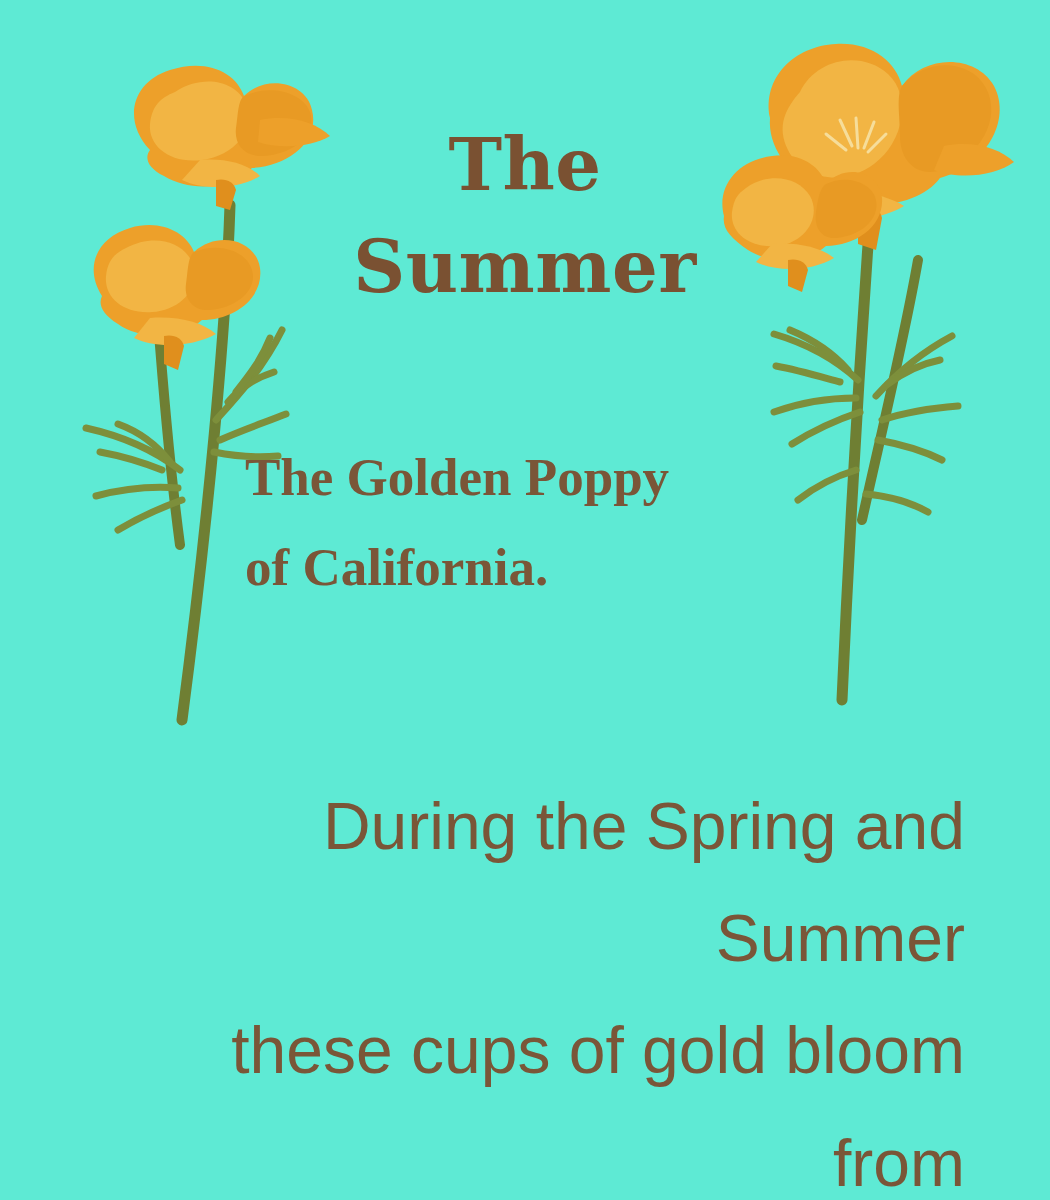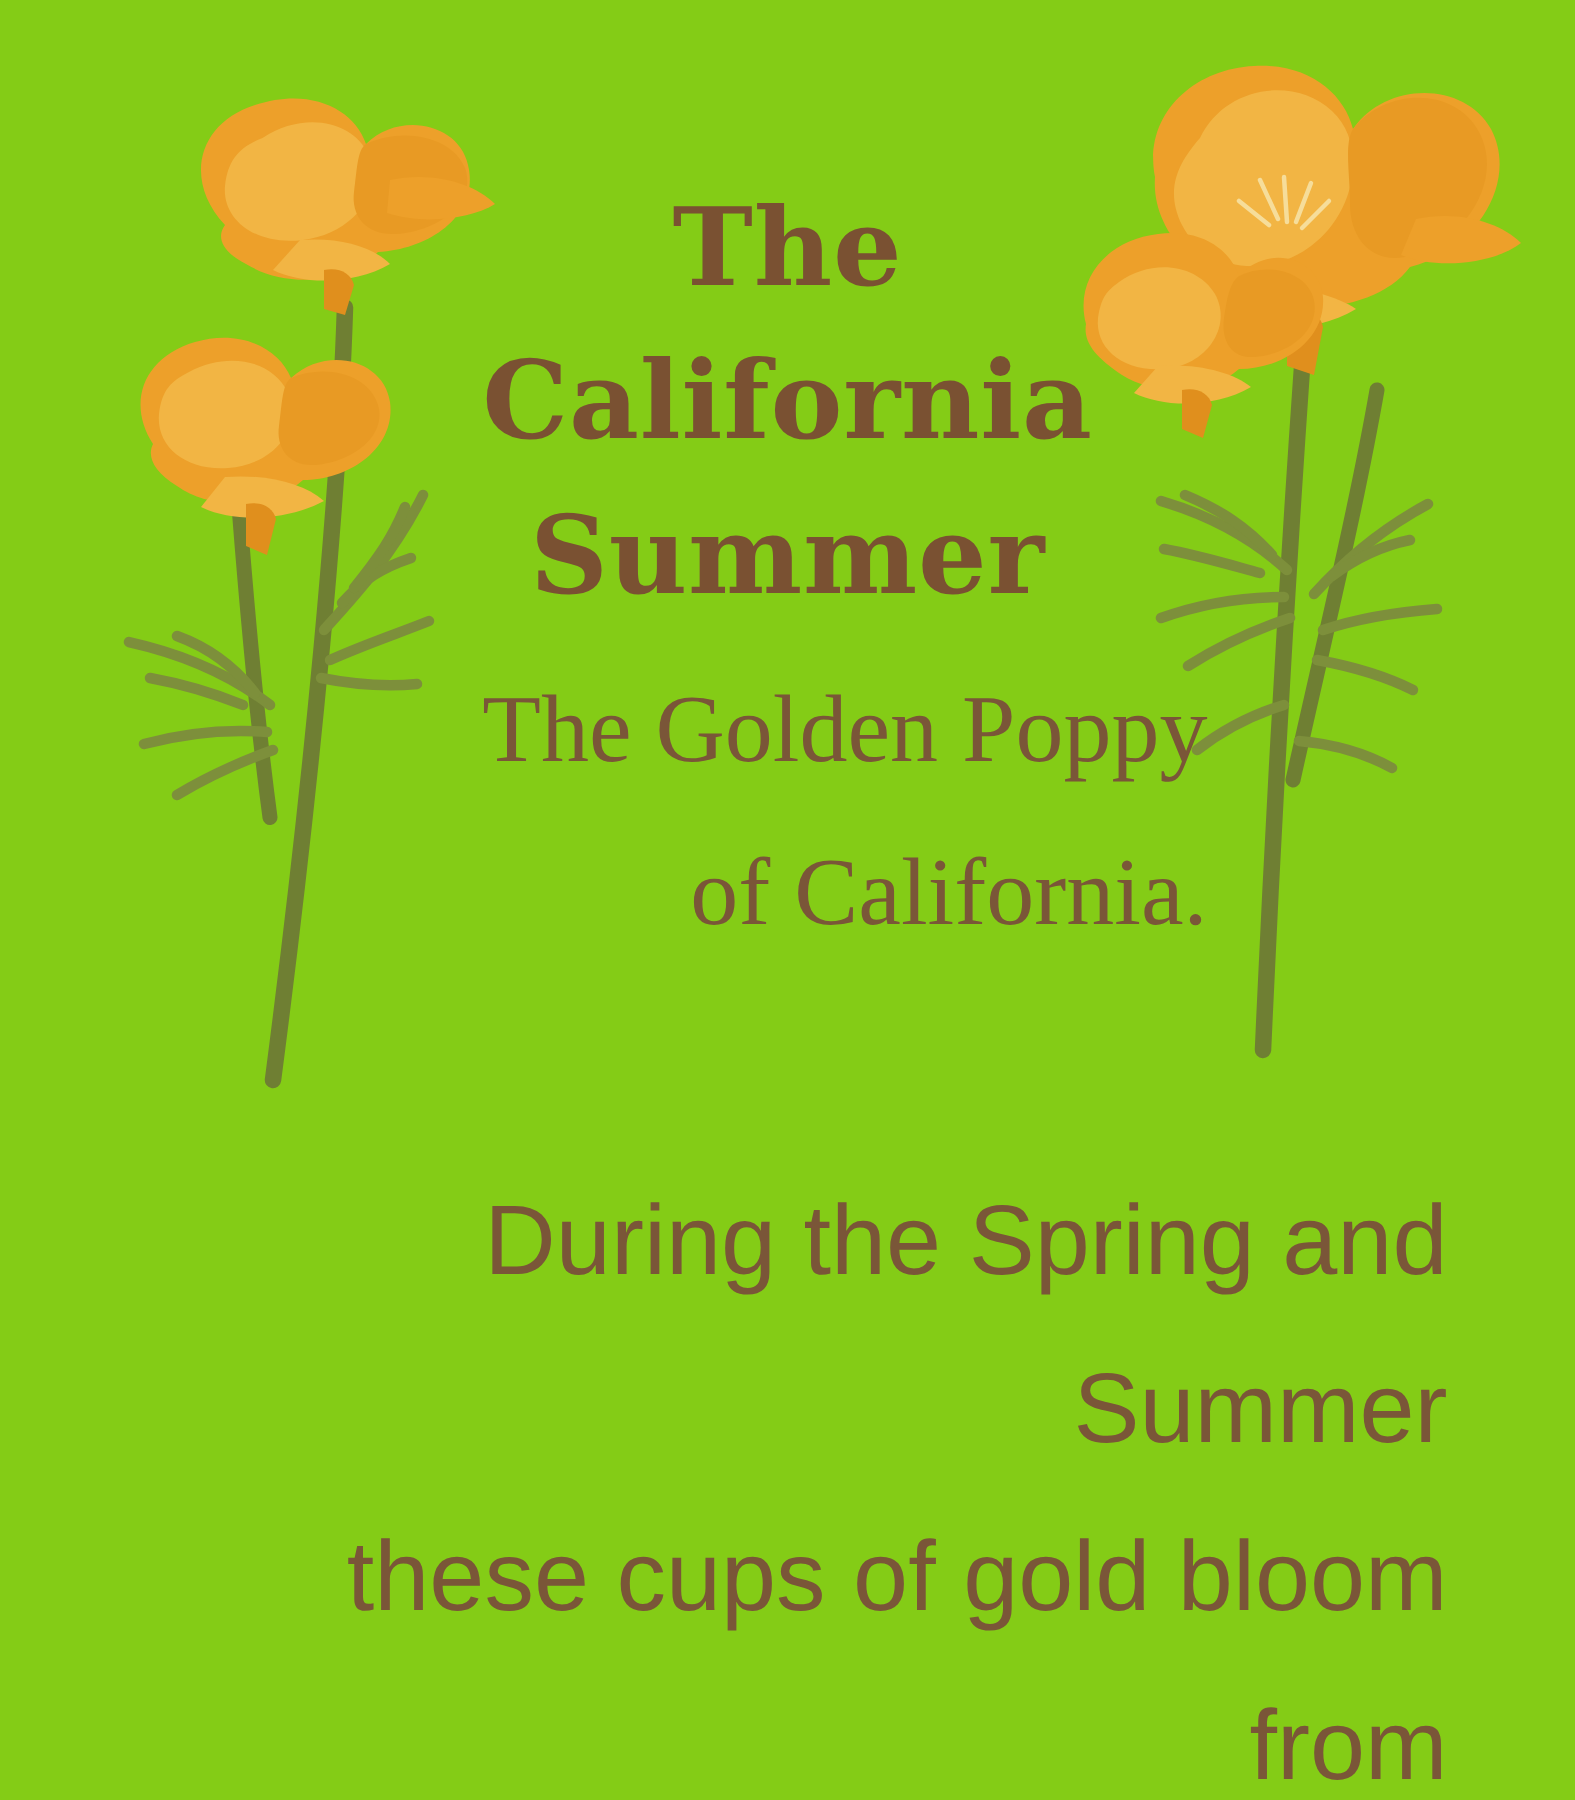--- a/index.html
+++ b/index.html
@@ -19,7 +19,7 @@
   .poster {
     position: absolute;
     inset: 0;
-    background: #84cc16;
+    background: #5eead4;
   }
 
   

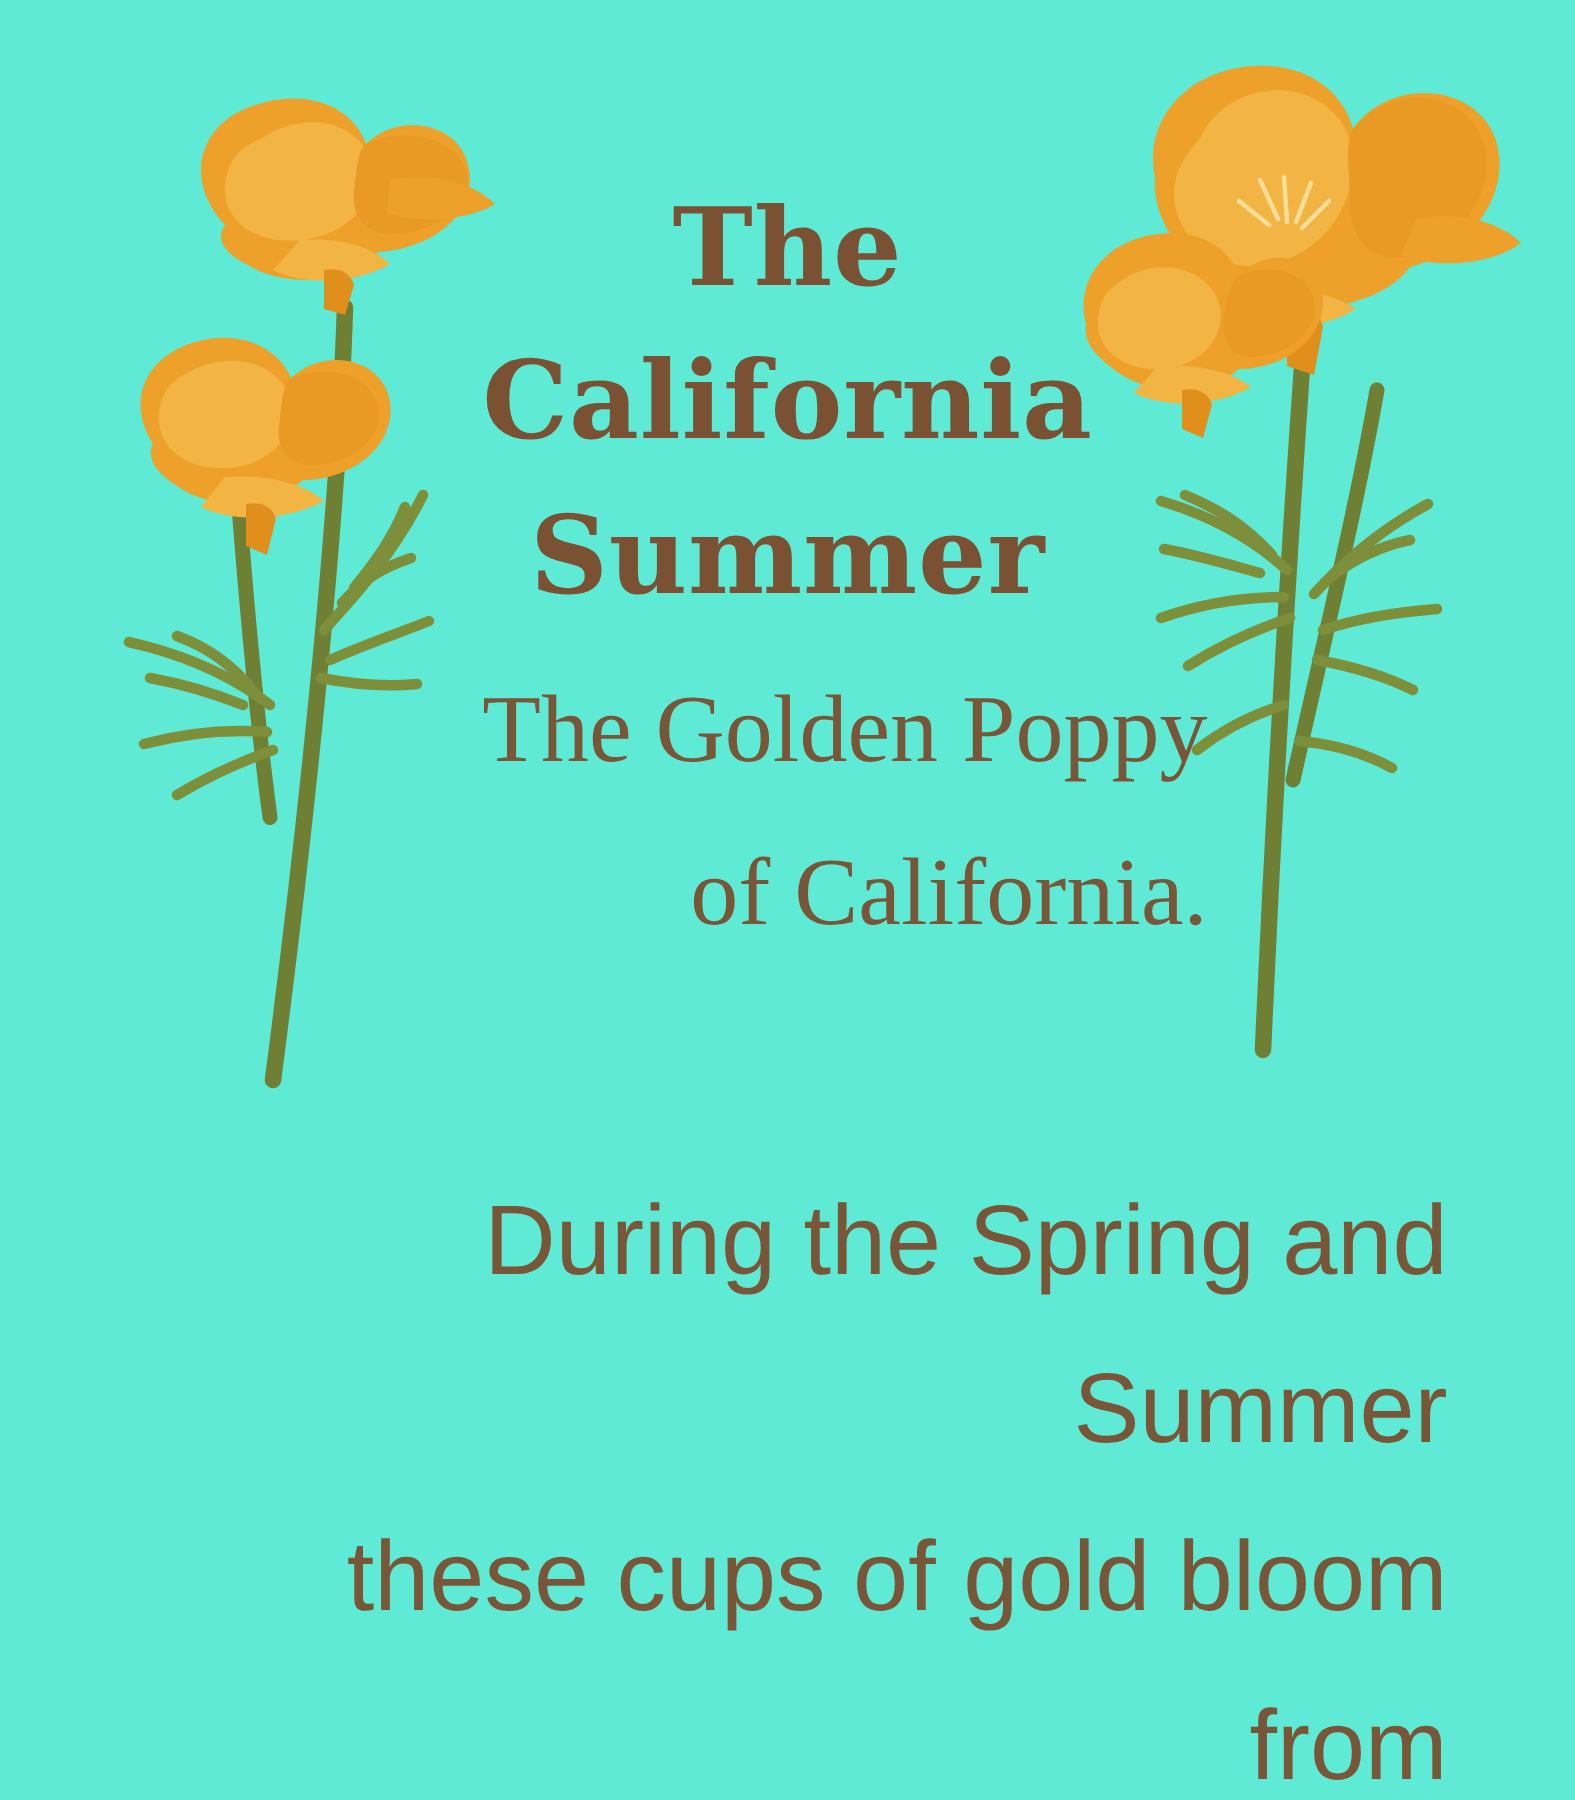--- a/index.html
+++ b/index.html
@@ -169,7 +169,6 @@
 
   <h1 class="title">
     <span class="line">The</span>
-    <span class="line">California</span>
     <span class="line">Summer</span>
   </h1>
 

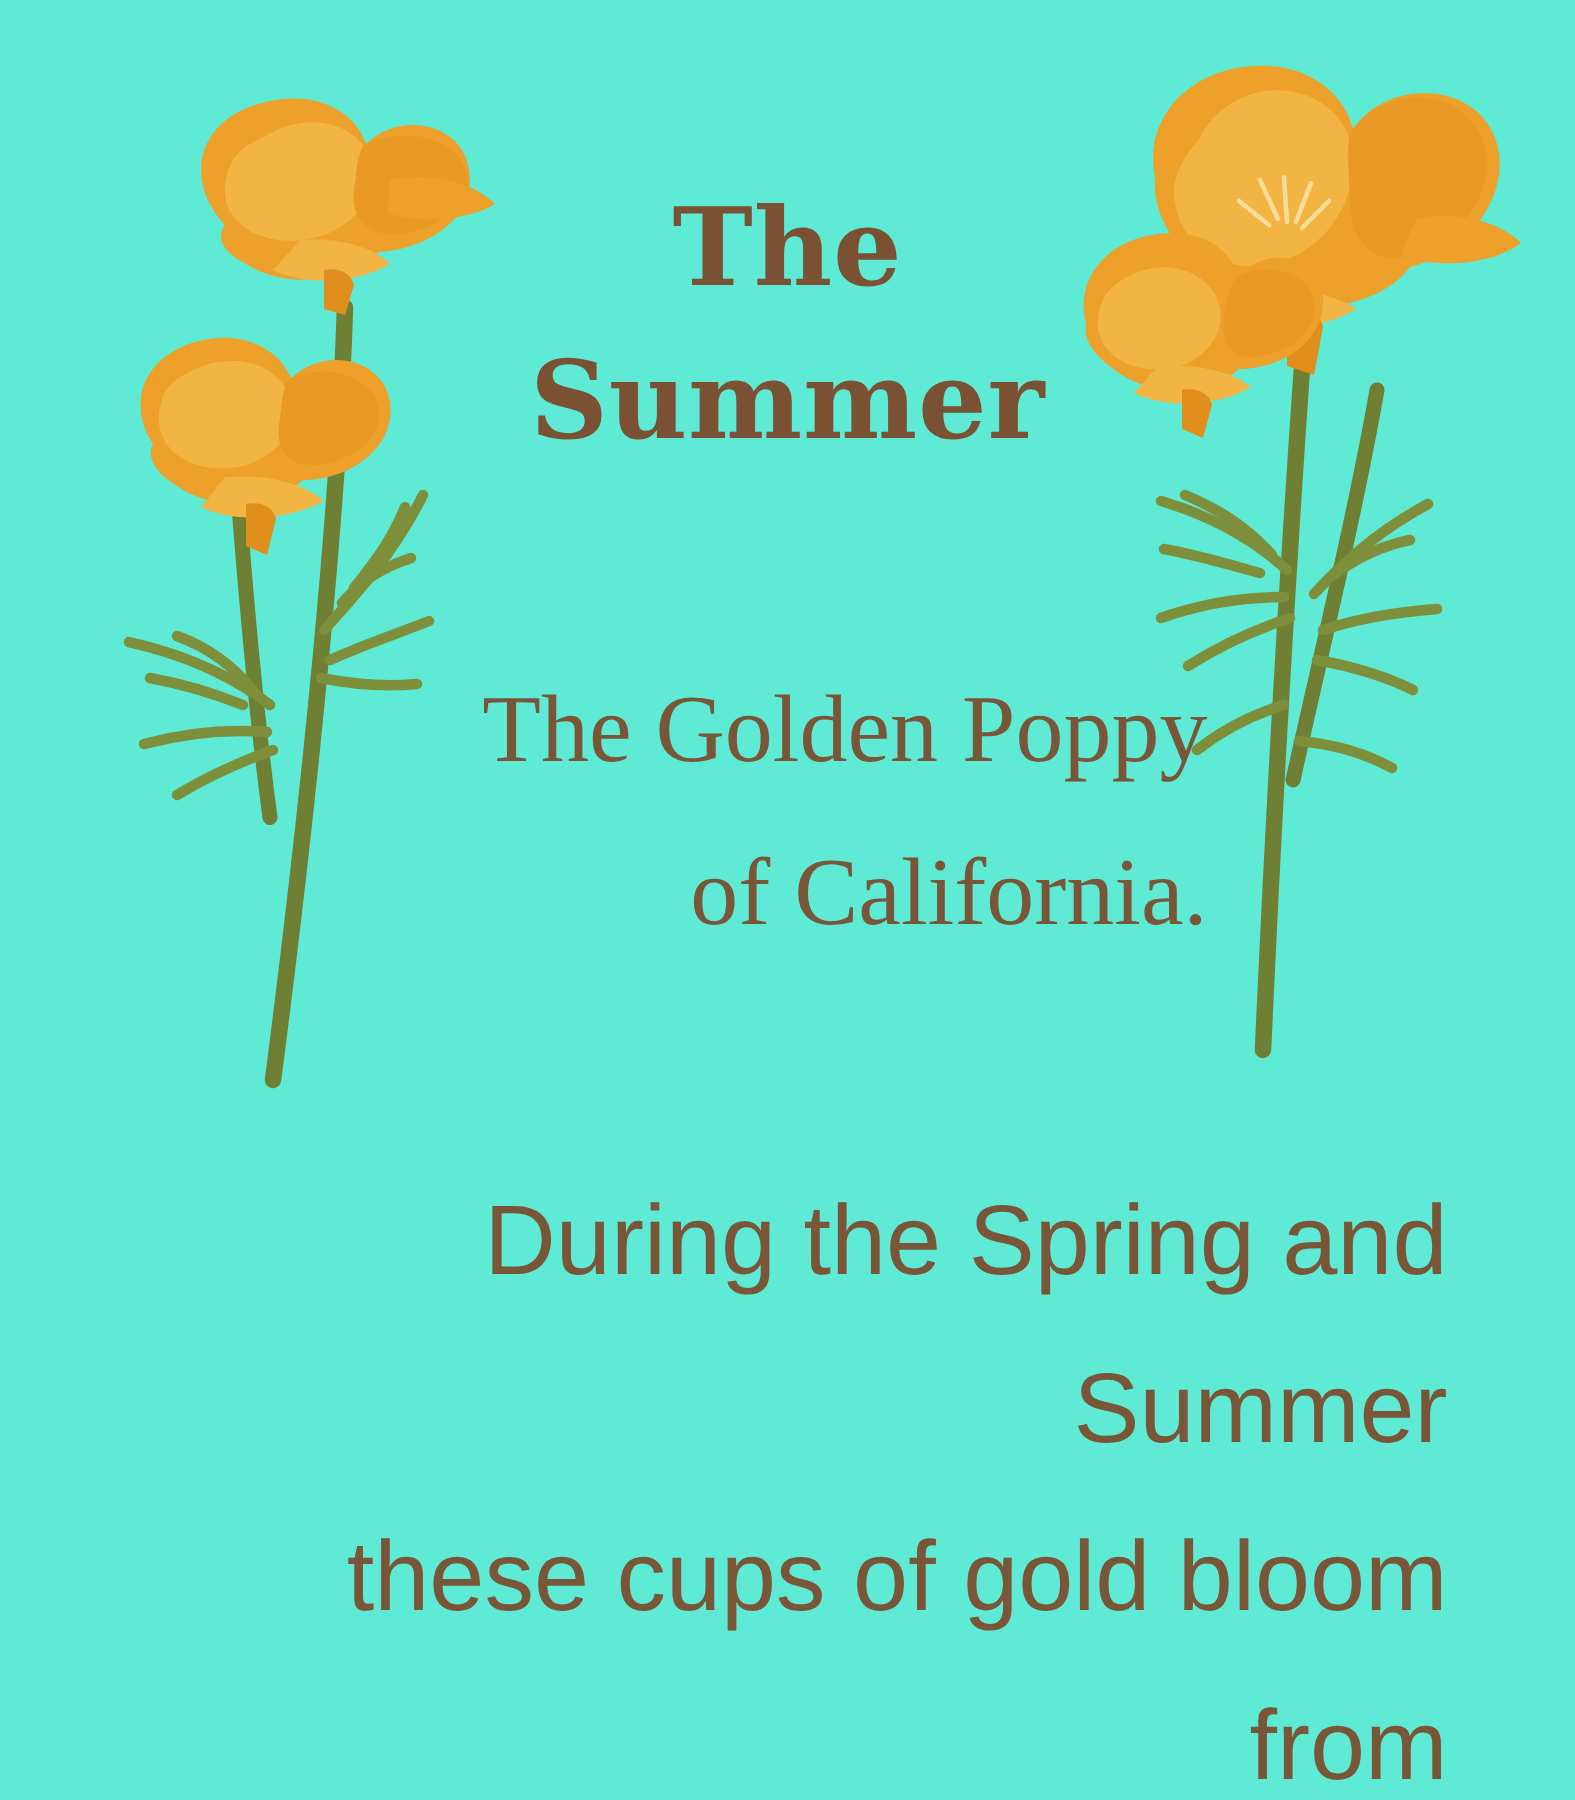--- a/index.html
+++ b/index.html
@@ -54,11 +54,12 @@
     left: 50%;
     transform: translateX(-50%);
     width: 560px;
-    text-align: right;
+    text-align: left;
     font-family: "Liberation Serif", serif;
-    font-size: 64px;
+    font-size: 53px;
     line-height: 1.70;
     color: #7a5638;
+    font-weight: bold;
   }
   .subtitle .line { display: block; }
 

